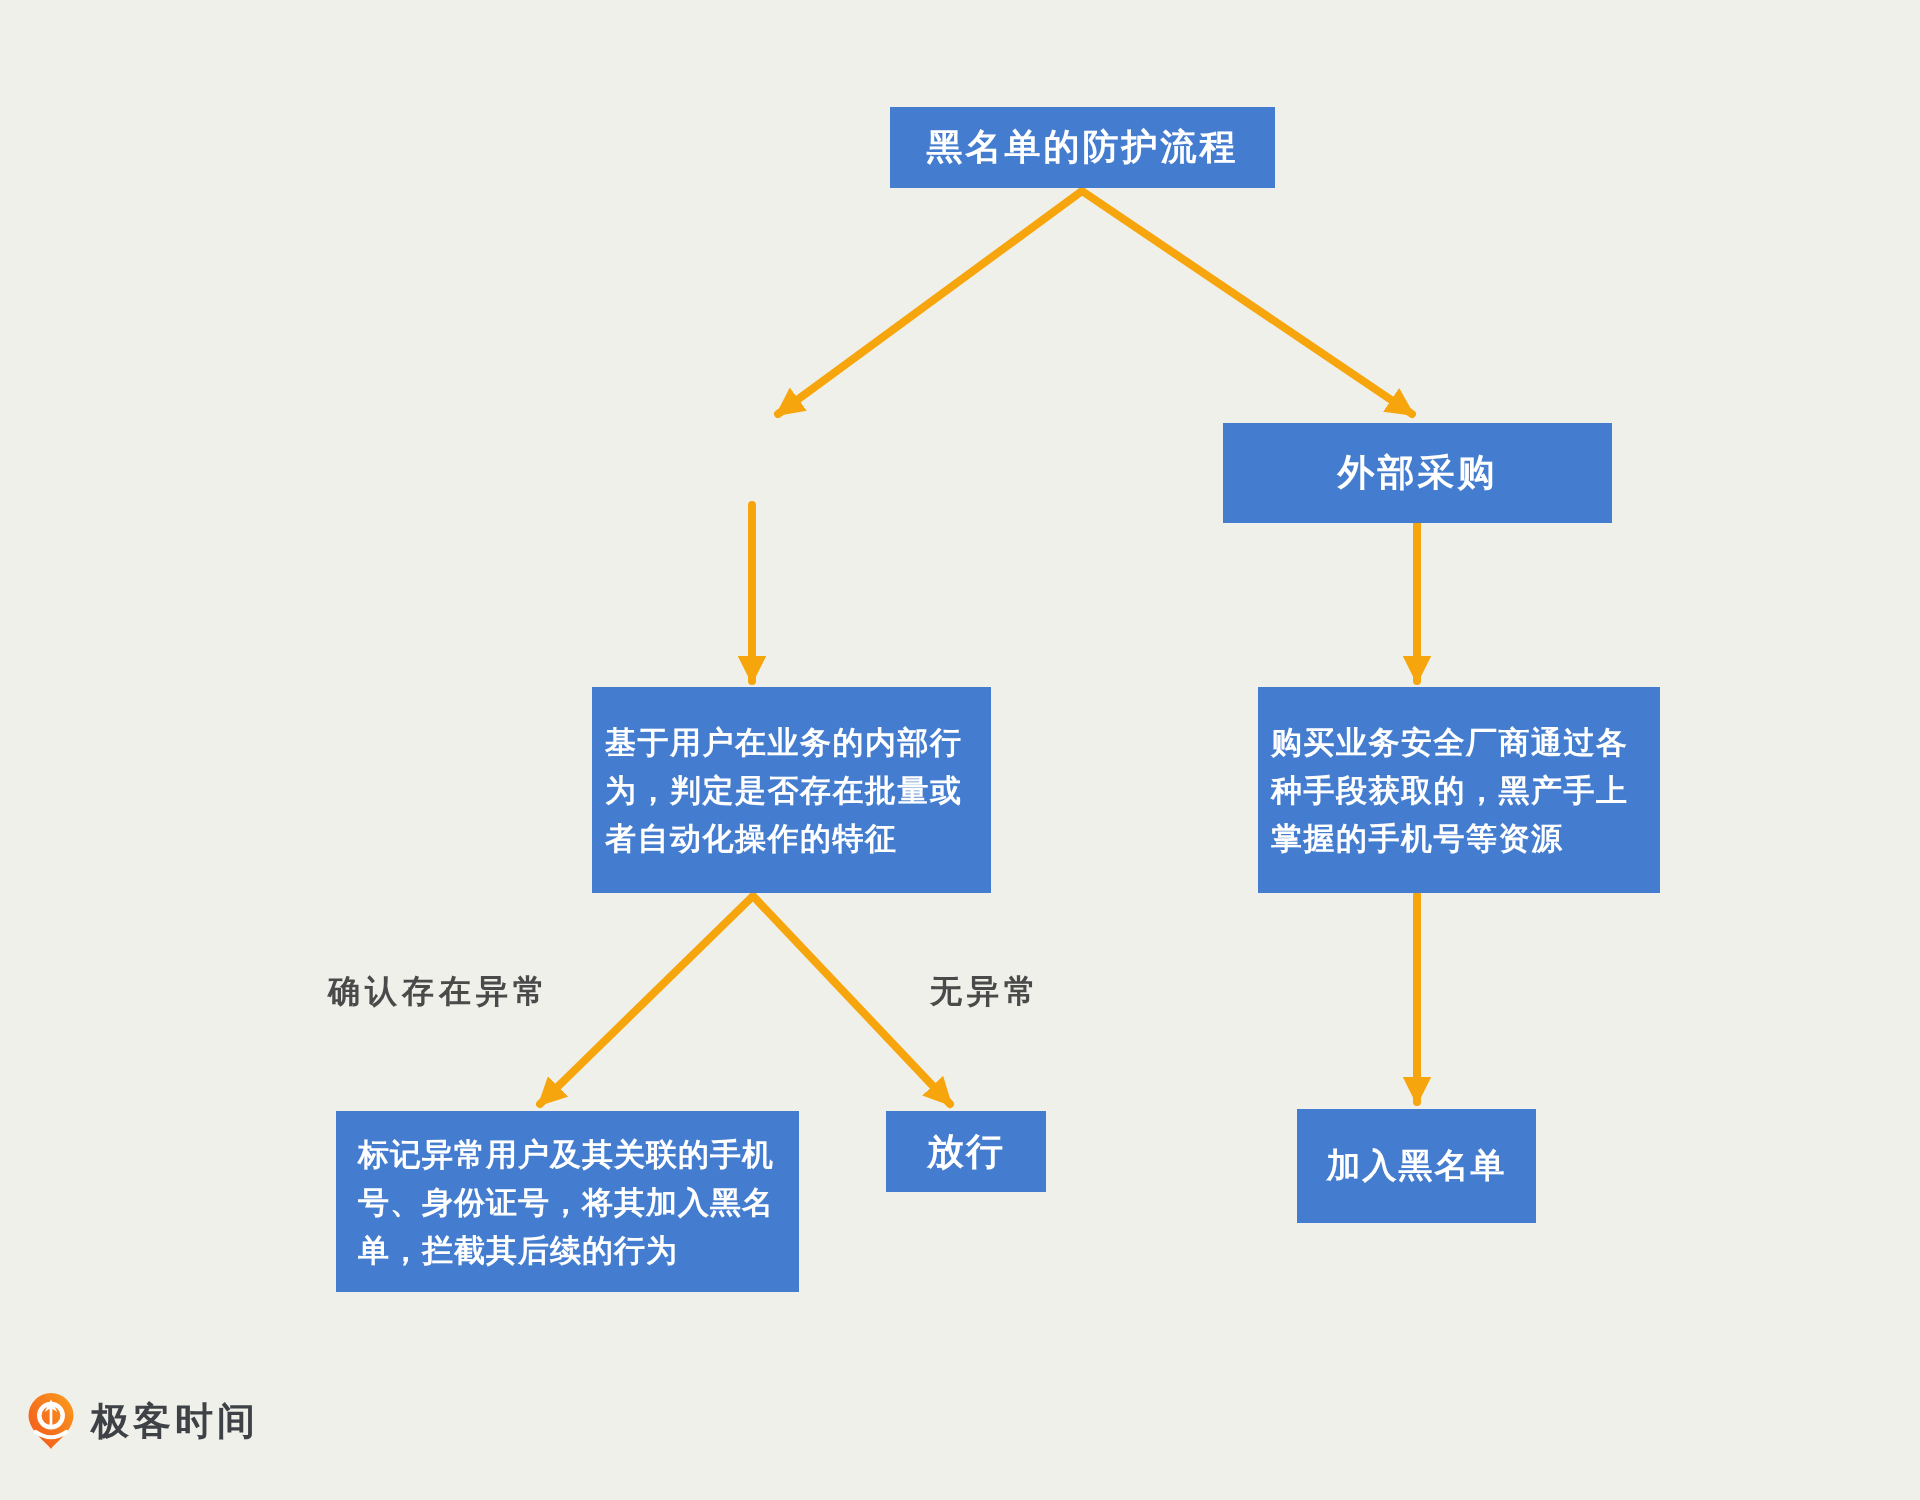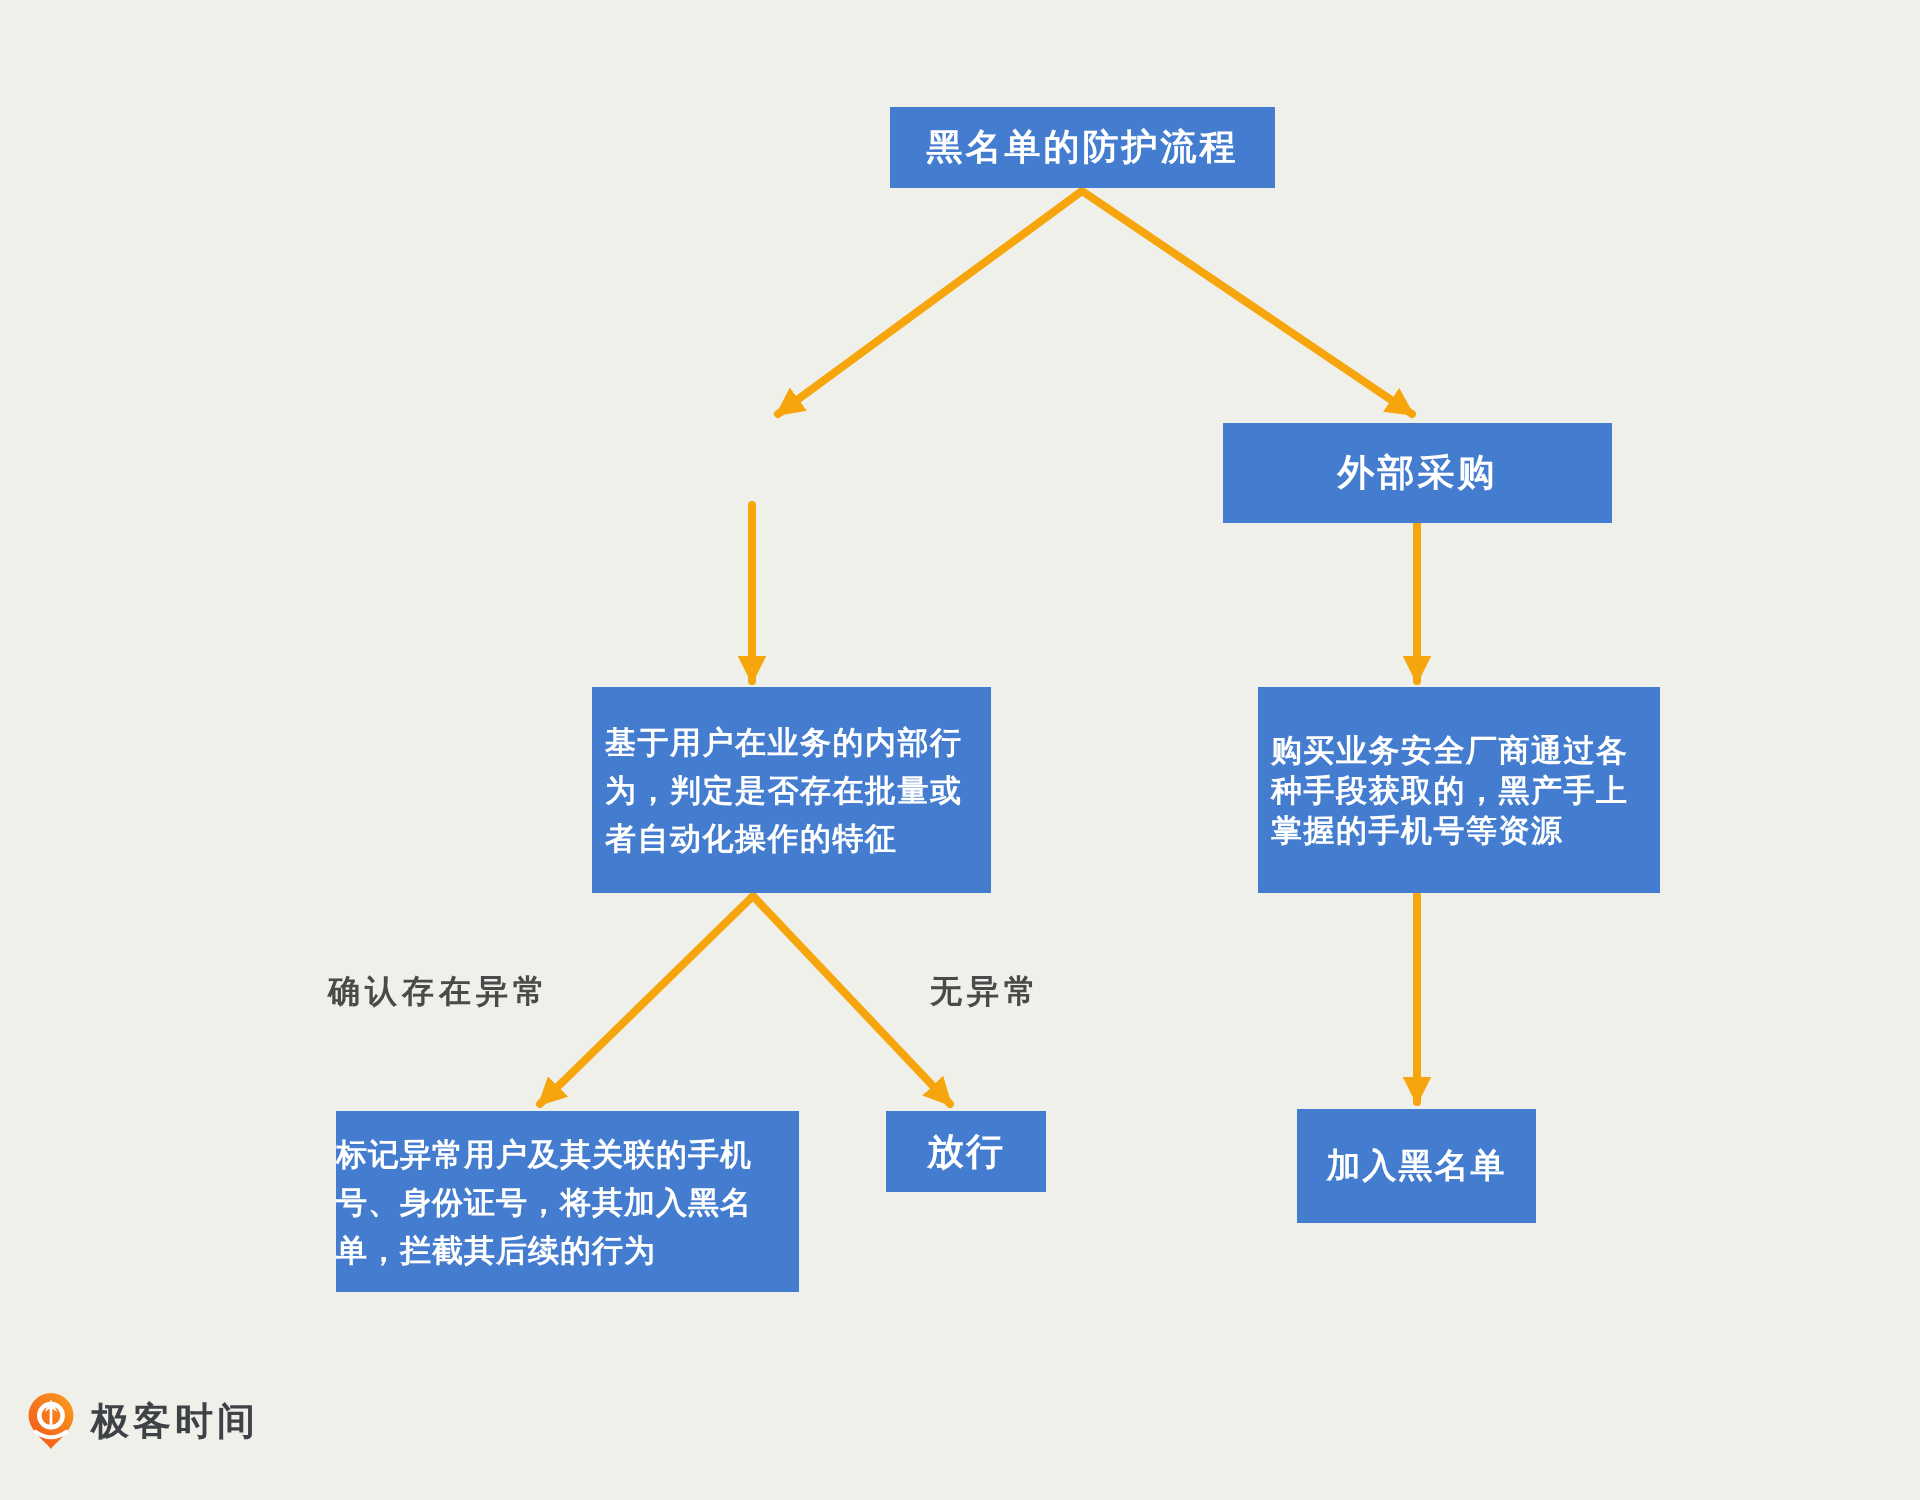--- a/index.html
+++ b/index.html
@@ -33,7 +33,7 @@
   .n-internal{left:556px;top:423px;width:391px;height:81px;font-size:37px;letter-spacing:3px;}
   .n-external{left:1223px;top:423px;width:389px;height:100px;font-size:37px;letter-spacing:3px;}
   .n-internal-detail{left:556px;top:687px;width:399px;height:206px;font-size:31px;line-height:48px;letter-spacing:1.5px;padding:0 13px;}
-  .n-external-detail{left:1222px;top:687px;width:402px;height:206px;font-size:31px;line-height:40px;letter-spacing:1.5px;padding:12px 13px;}
+  .n-external-detail{left:1222px;top:687px;width:402px;height:206px;font-size:31px;line-height:48px;letter-spacing:1.5px;padding:12px 13px;}
   .n-mark{left:300px;top:1111px;width:463px;height:181px;font-size:31px;line-height:48px;letter-spacing:1px;padding:0 0;}
   .n-release{left:886px;top:1111px;width:160px;height:81px;font-size:37px;letter-spacing:2px;}
   .n-join{left:1297px;top:1109px;width:239px;height:114px;font-size:34px;letter-spacing:2px;}

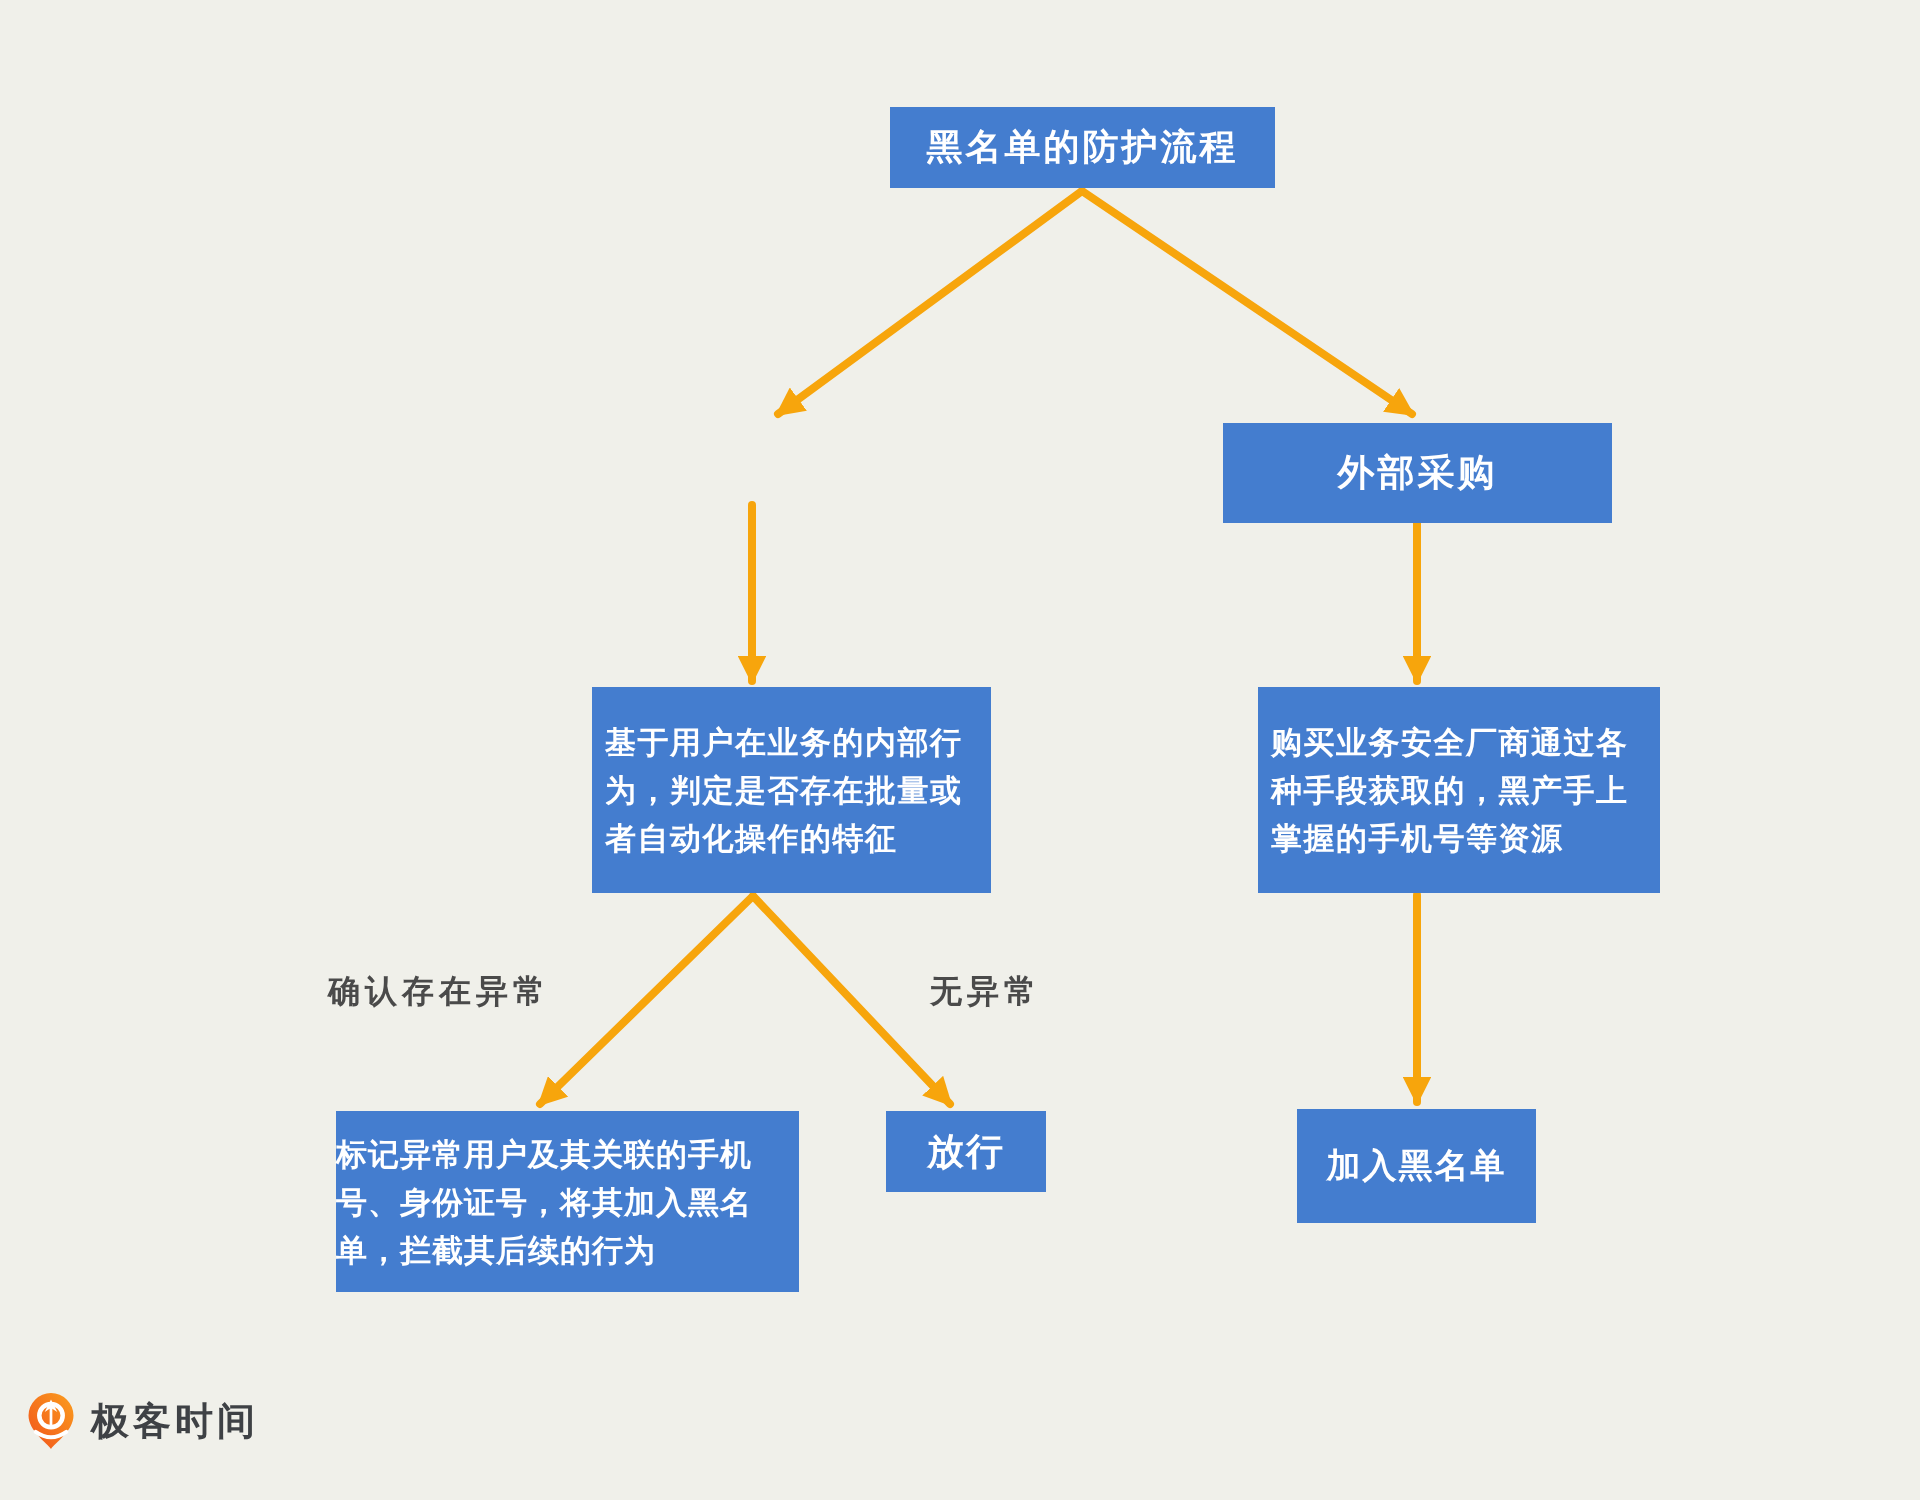--- a/index.html
+++ b/index.html
@@ -34,7 +34,7 @@
   .n-external{left:1223px;top:423px;width:389px;height:100px;font-size:37px;letter-spacing:3px;}
   .n-internal-detail{left:556px;top:687px;width:399px;height:206px;font-size:31px;line-height:48px;letter-spacing:1.5px;padding:0 13px;}
   .n-external-detail{left:1222px;top:687px;width:402px;height:206px;font-size:31px;line-height:48px;letter-spacing:1.5px;padding:12px 13px;}
-  .n-mark{left:300px;top:1111px;width:463px;height:181px;font-size:31px;line-height:48px;letter-spacing:1px;padding:0 0;}
+  .n-mark{left:300px;top:1111px;width:463px;height:181px;font-size:31px;line-height:48px;letter-spacing:1px;padding:0 22px;}
   .n-release{left:886px;top:1111px;width:160px;height:81px;font-size:37px;letter-spacing:2px;}
   .n-join{left:1297px;top:1109px;width:239px;height:114px;font-size:34px;letter-spacing:2px;}
   .edge-label{

